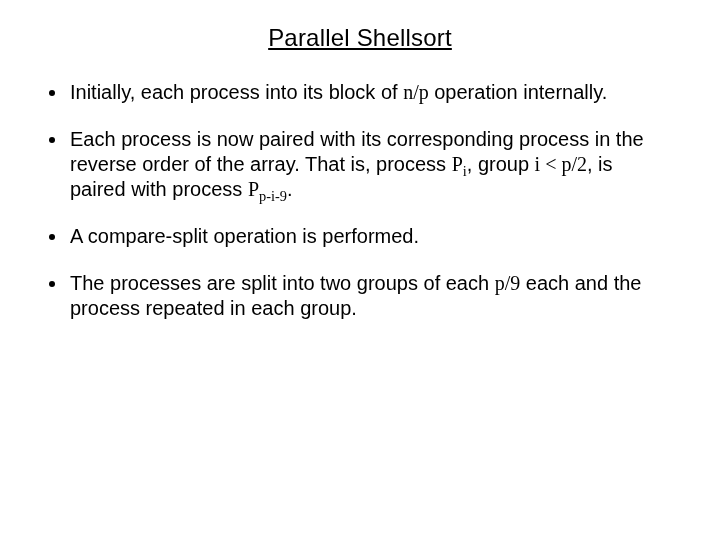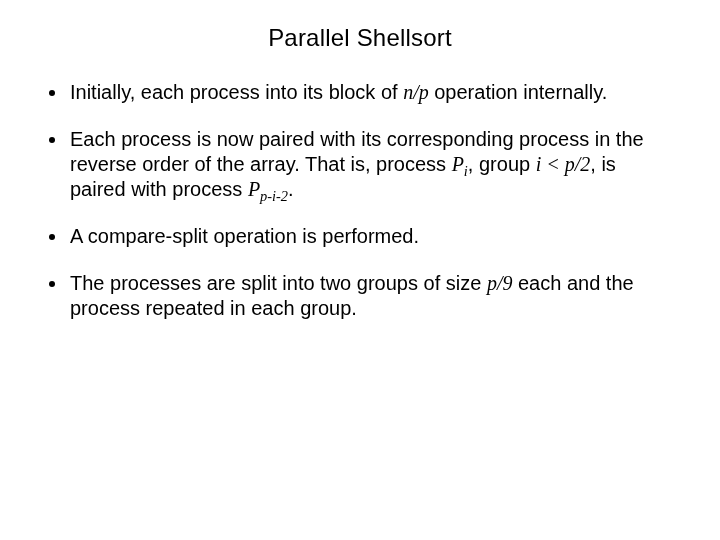--- a/index.html
+++ b/index.html
@@ -23,6 +23,7 @@
     font-weight: normal;
     margin: 0 0 28px 0;
     letter-spacing: 0.2px;
+    text-decoration: underline;
   }
   ul.bullets {
     list-style: disc;

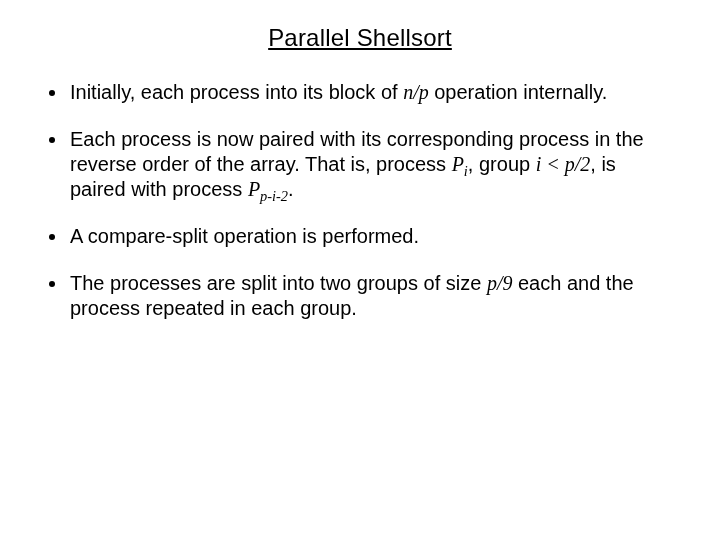--- a/index.html
+++ b/index.html
@@ -38,7 +38,6 @@
   }
   .it {
     font-family: "Times New Roman", Times, serif;
-    font-style: italic;
   }
   sub.it {
     font-size: 0.72em;

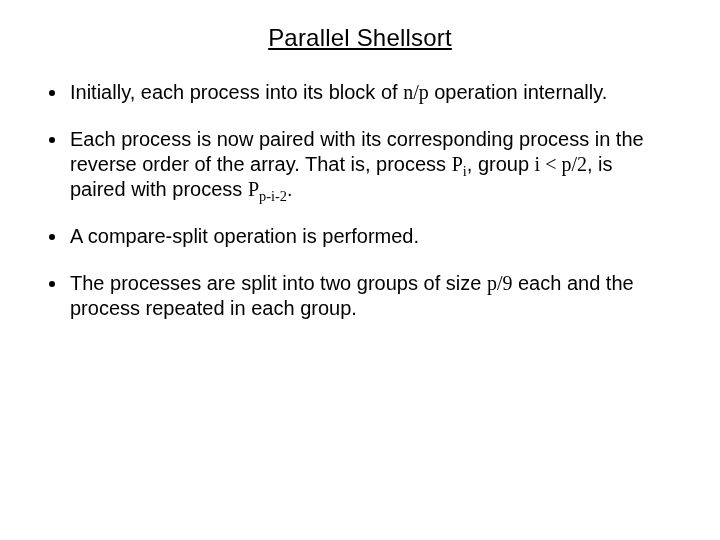--- a/index.html
+++ b/index.html
@@ -59,7 +59,7 @@
     </li>
 
     <li>
-      <span>Each process is now paired with its corresponding process in the reverse order of the array. That is, process </span><span class="it">P</span><sub class="it">i</sub><span>, group </span><span class="it">i &lt; p/2</span><span>, is paired with process </span><span class="it">P</span><sub class="it">p-i-2</sub><span>.</span>
+      <span>Each process is now paired with its corresponding process in the reverse order of the array. That is, process </span><span class="it">P</span><sub class="it">i</sub><span>, group </span><span class="it">i &lt; p/2</span><span>, is paired with process </span><span class="it">P</span><sub class="it">p-i-9</sub><span>.</span>
     </li>
 
     <li>

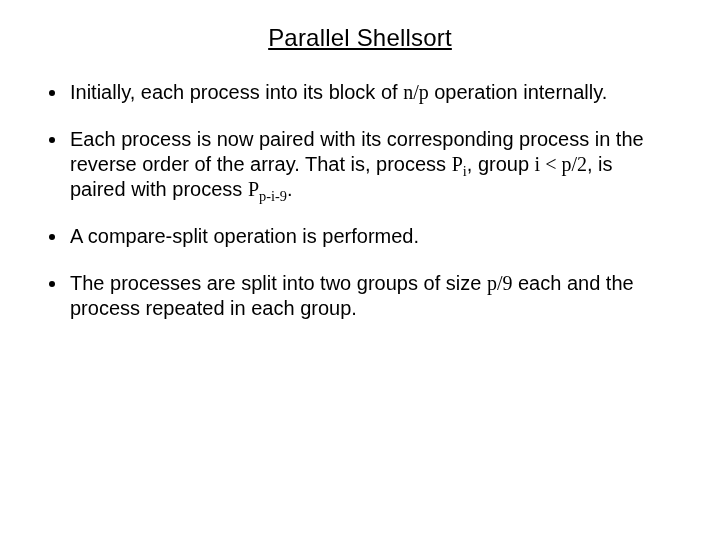--- a/index.html
+++ b/index.html
@@ -67,7 +67,7 @@
     </li>
 
     <li>
-      <span>The processes are split into two groups of size </span><span class="it">p/9</span><span> each and the process repeated in each group.</span>
+      <span>The processes are split into two groups of each </span><span class="it">p/9</span><span> each and the process repeated in each group.</span>
     </li>
 
   </ul>

